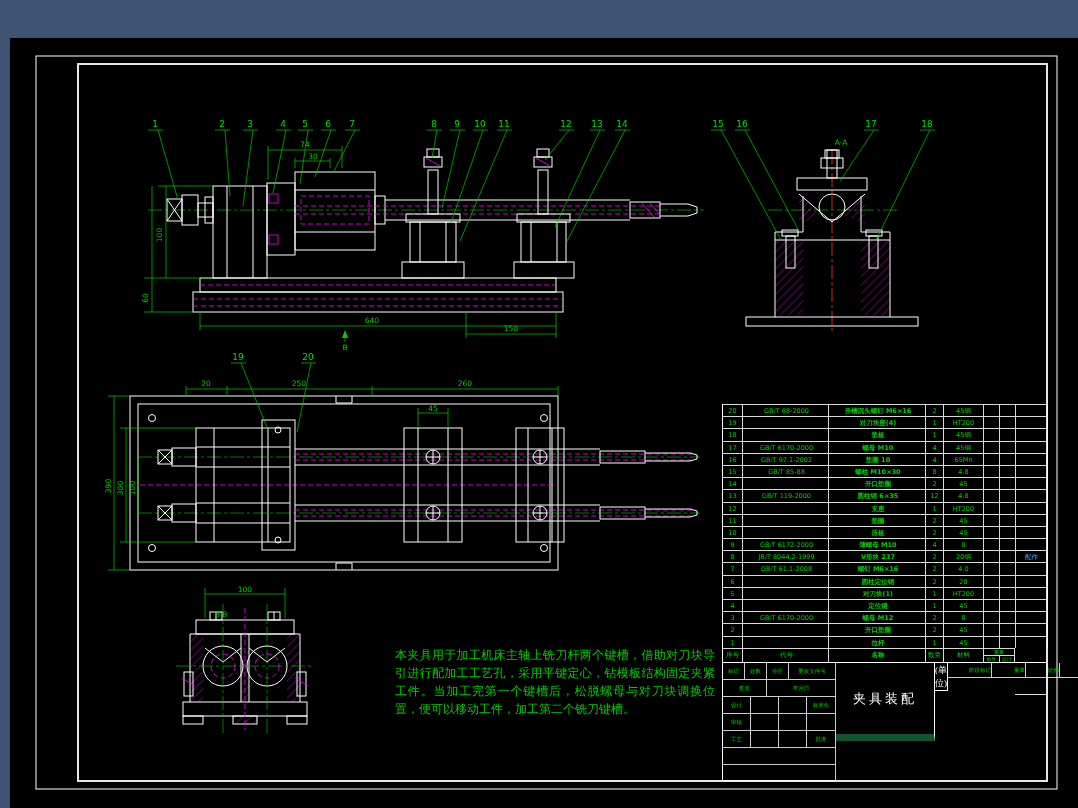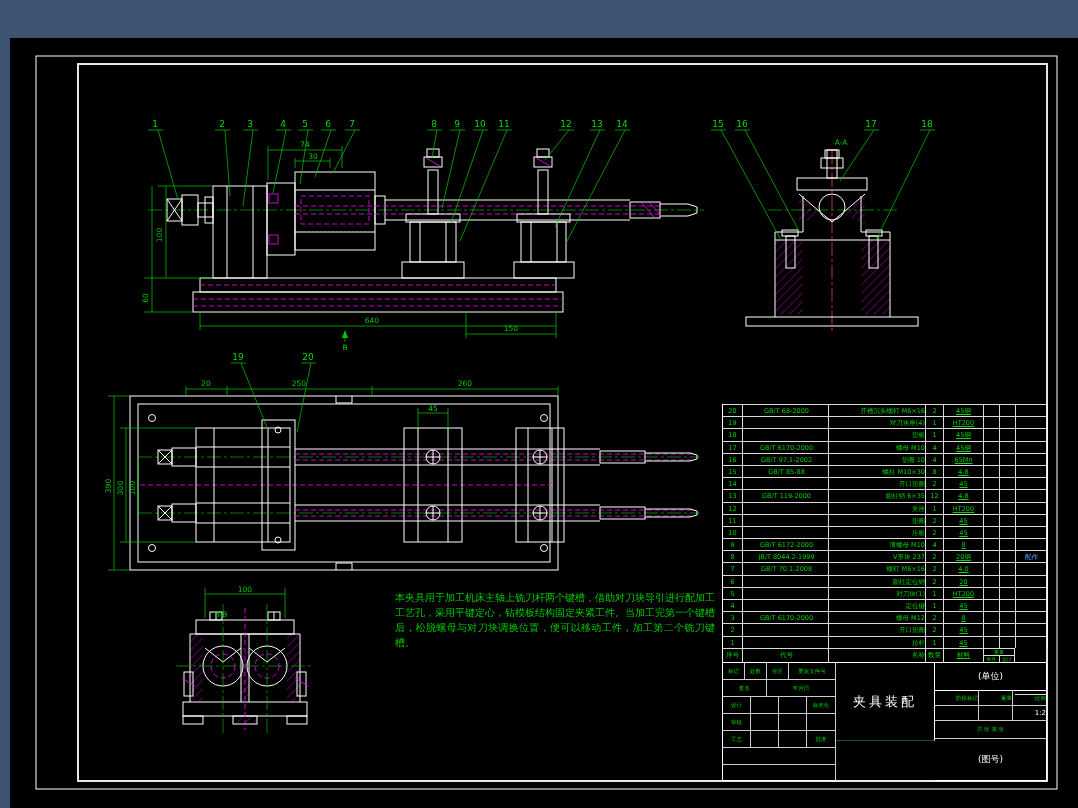--- a/index.html
+++ b/index.html
@@ -29,7 +29,7 @@
   .bom-row{display:flex;height:12.2px;line-height:12px;font-size:6.5px;white-space:nowrap;}
   .bc{border-right:1px solid rgba(255,255,255,.85);border-top:1px solid rgba(255,255,255,.85);
       box-sizing:border-box;overflow:hidden;text-align:center;flex:none;}
-  .b0{width:20px;} .b1{width:86px;text-align:center;padding-left:2px;} .b2{width:97px;text-align:right;padding-left:2px;}
+  .b0{width:20px;} .b1{width:86px;text-align:center;padding-left:2px;} .b2{width:97px;text-align:center;padding-left:2px;font-weight:bold;}
   .b3{width:18px;} .b4{width:40px;text-decoration:underline;} .b5{width:16px;} .b6{width:16px;} .b7{width:32px;color:#4aa8ff;}
   #bom-header{display:flex;height:14px;line-height:13px;font-size:6.5px;}
   #bom-header .cw{width:32px;display:flex;flex-direction:column;border-right:1px solid rgba(255,255,255,.85);

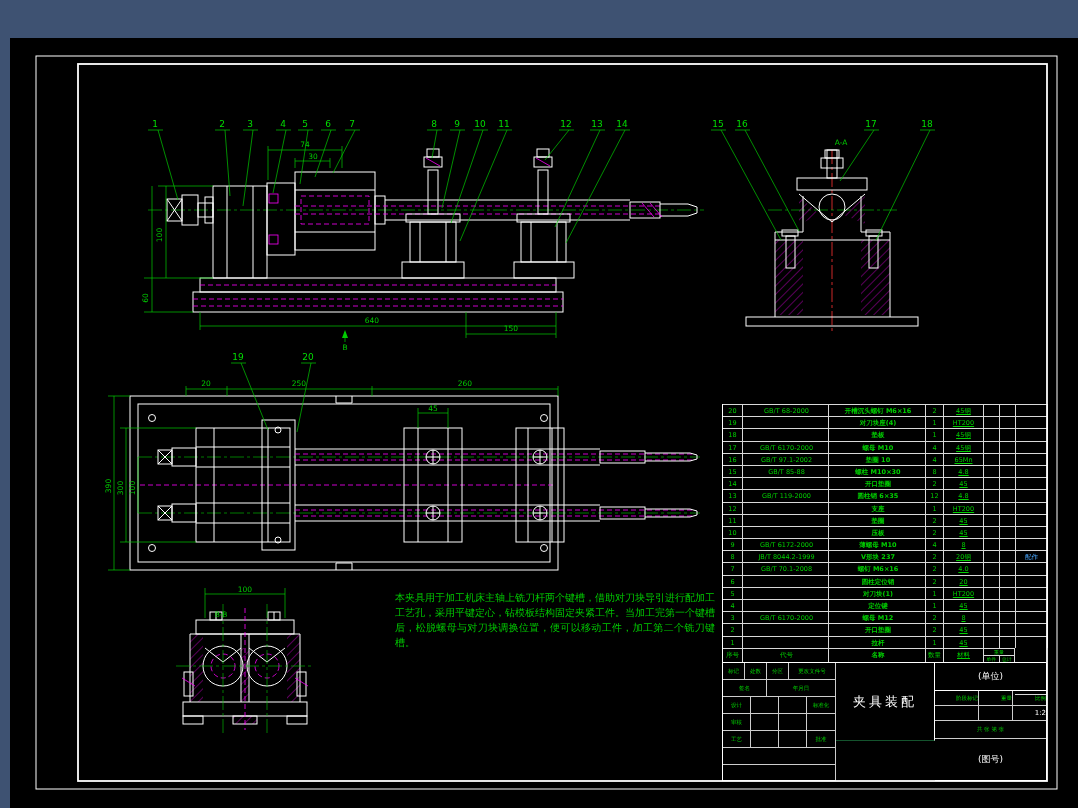--- a/index.html
+++ b/index.html
@@ -30,7 +30,7 @@
   .bc{border-right:1px solid rgba(255,255,255,.85);border-top:1px solid rgba(255,255,255,.85);
       box-sizing:border-box;overflow:hidden;text-align:center;flex:none;}
   .b0{width:20px;} .b1{width:86px;text-align:center;padding-left:2px;} .b2{width:97px;text-align:center;padding-left:2px;font-weight:bold;}
-  .b3{width:18px;} .b4{width:40px;text-decoration:underline;} .b5{width:16px;} .b6{width:16px;} .b7{width:32px;color:#4aa8ff;}
+  .b3{width:18px;} .b4{width:40px;} .b5{width:16px;} .b6{width:16px;} .b7{width:32px;color:#4aa8ff;}
   #bom-header{display:flex;height:14px;line-height:13px;font-size:6.5px;}
   #bom-header .cw{width:32px;display:flex;flex-direction:column;border-right:1px solid rgba(255,255,255,.85);
       border-top:1px solid rgba(255,255,255,.85);box-sizing:border-box;}

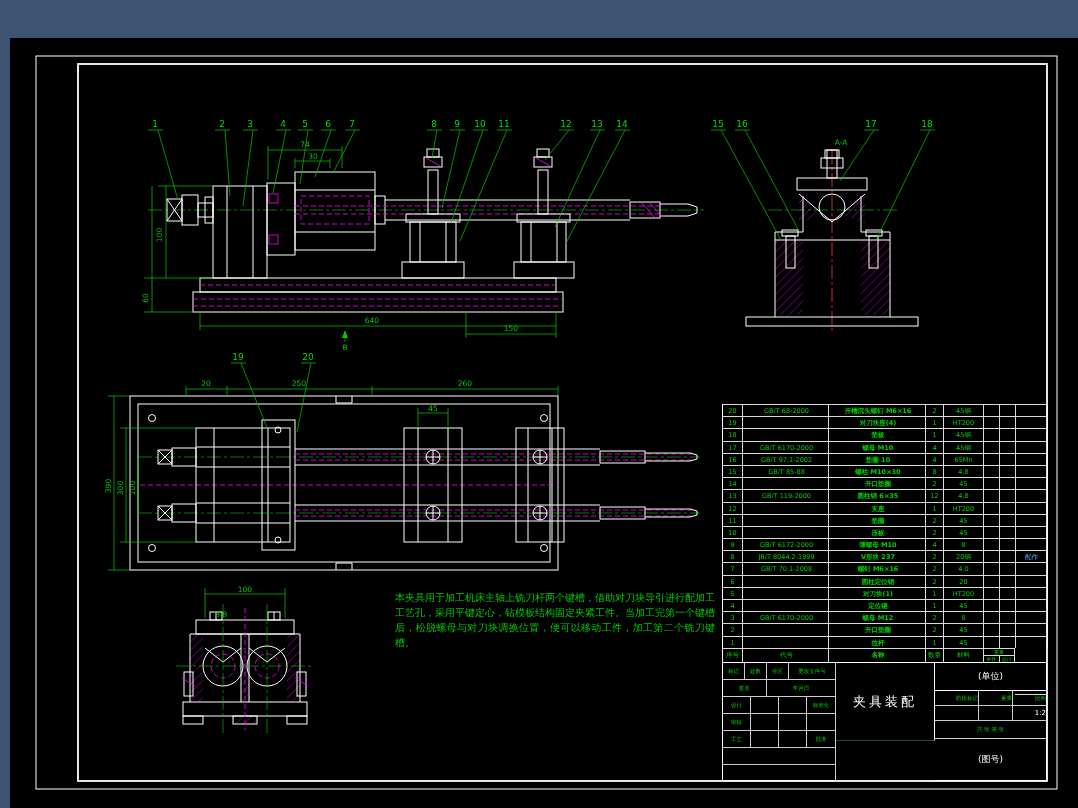--- a/index.html
+++ b/index.html
@@ -538,7 +538,7 @@
         </div>
         <div class="bom-row">
           <div class="bc b0">7</div>
-          <div class="bc b1">GB/T 70.1-2008</div>
+          <div class="bc b1">GB/T 61.1-2008</div>
           <div class="bc b2">螺钉 M6×16</div>
           <div class="bc b3">2</div>
           <div class="bc b4">4.0</div>

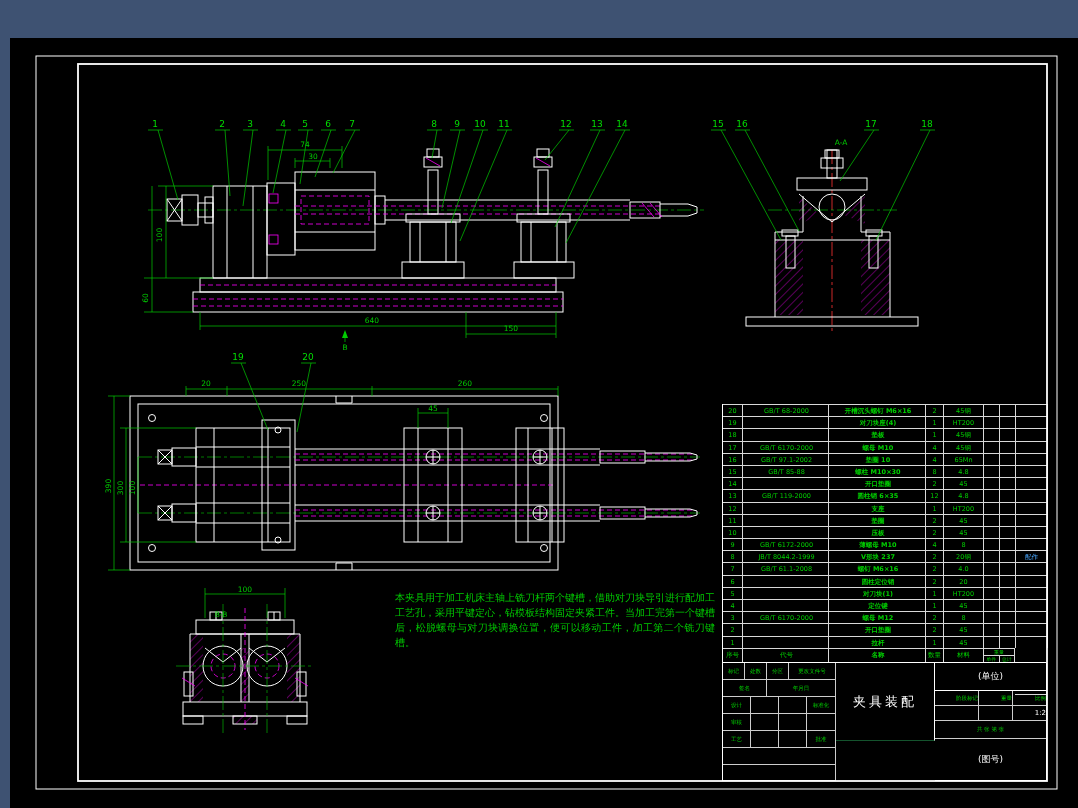--- a/index.html
+++ b/index.html
@@ -68,7 +68,7 @@
        color:#fff;font-size:9px;display:flex;align-items:center;justify-content:center;}
 
   
-  #note{position:absolute;left:395px;top:590px;width:320px;color:#00cc00;font-size:10px;
+  #note{position:absolute;left:395px;top:646px;width:320px;color:#00cc00;font-size:12px;
         line-height:1.5;text-align:justify;}
 </style>
 </head>

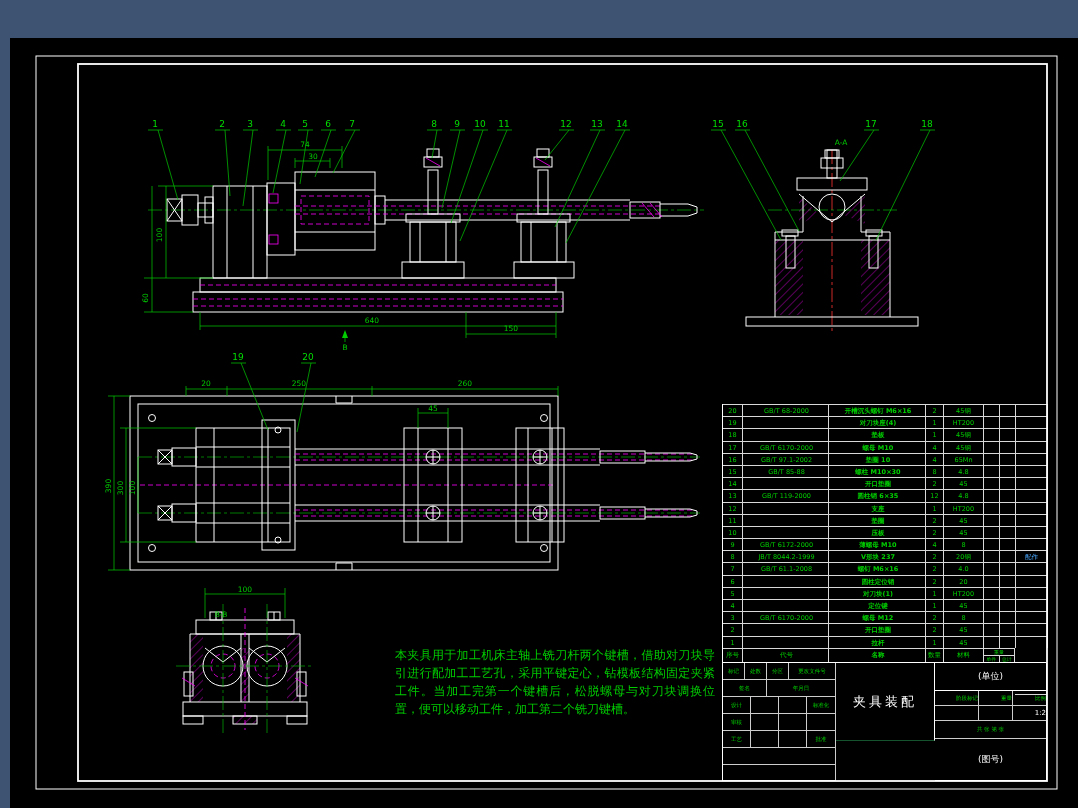--- a/index.html
+++ b/index.html
@@ -54,7 +54,7 @@
        color:#fff;font-size:13px;letter-spacing:3px;display:flex;align-items:center;justify-content:center;}
   .tb-dname{flex:1;border-right:1px solid #fff;border-bottom:1px solid #fff;box-sizing:border-box;
        color:#fff;font-size:11px;letter-spacing:4px;display:flex;align-items:center;justify-content:center;}
-  .tb-right{width:112px;display:flex;flex-direction:column;}
+  .tb-right{width:112px;display:flex;flex-direction:row;font-family:Liberation Serif, serif;}
   .tb-unit{height:28px;border-right:1px solid #fff;border-bottom:1px solid #fff;box-sizing:border-box;
        color:#fff;font-size:9px;display:flex;align-items:center;justify-content:center;}
   .tb-row3{display:flex;height:15px;}

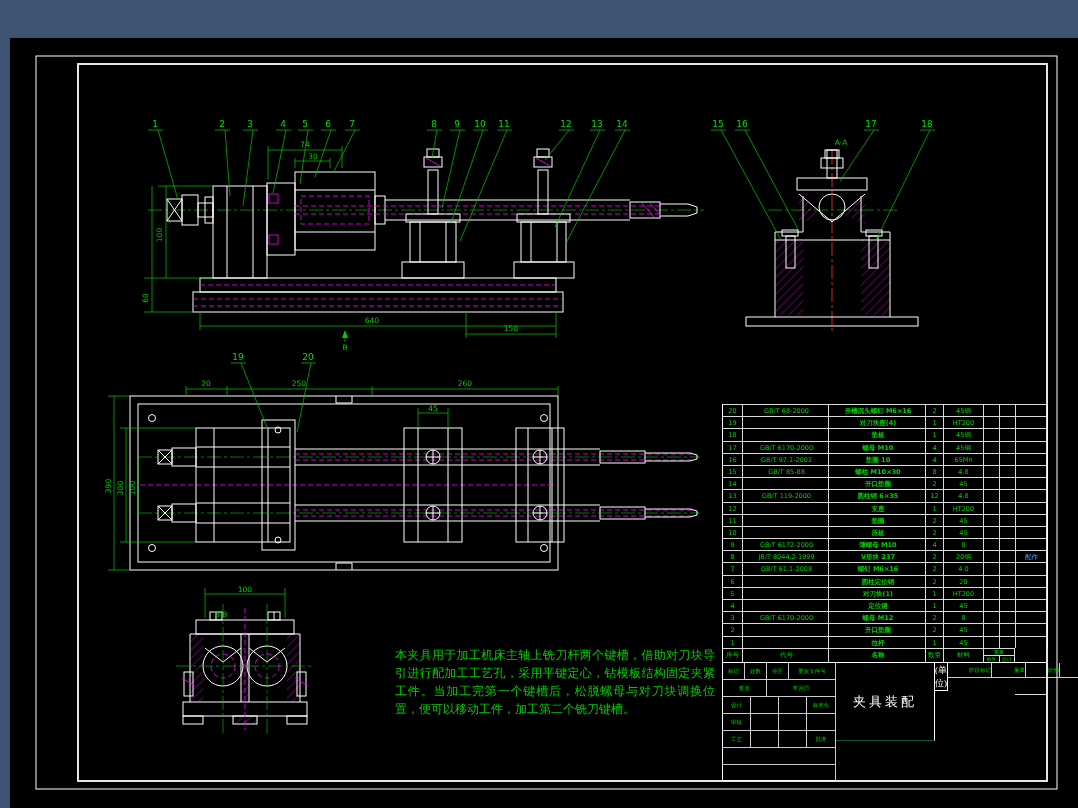--- a/index.html
+++ b/index.html
@@ -50,7 +50,7 @@
   .w22{width:22px;} .w47{width:47px;} .w44{width:44px;} .w69{width:69px;}
   .w28{width:28px;} .w29{width:29px;} .w113{width:113px;}
   .tb-mid{width:100px;display:flex;flex-direction:column;}
-  .tb-title{height:78px;border-right:1px solid #fff;border-bottom:1px solid #14532d;box-sizing:border-box;
+  .tb-title{height:78px;border-right:1px solid #fff;border-bottom:7px solid #14532d;box-sizing:border-box;
        color:#fff;font-size:13px;letter-spacing:3px;display:flex;align-items:center;justify-content:center;}
   .tb-dname{flex:1;border-right:1px solid #fff;border-bottom:1px solid #fff;box-sizing:border-box;
        color:#fff;font-size:11px;letter-spacing:4px;display:flex;align-items:center;justify-content:center;}

